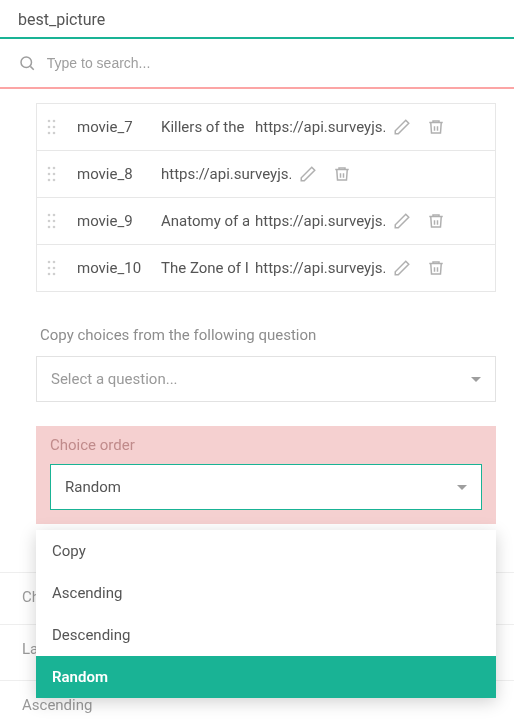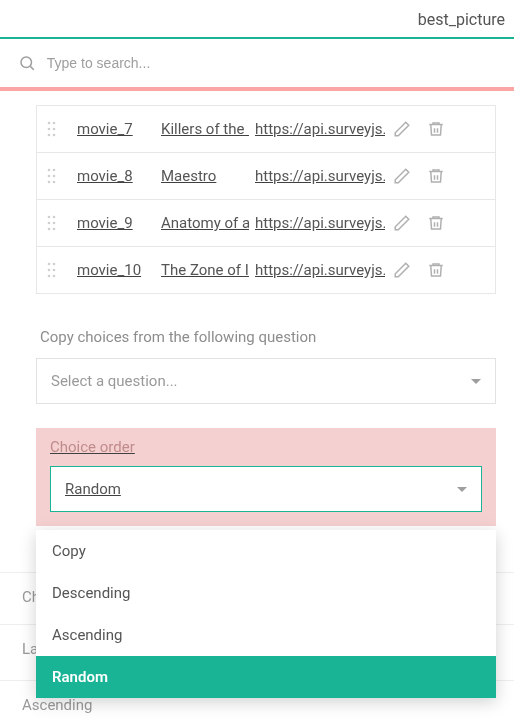--- a/index.html
+++ b/index.html
@@ -14,8 +14,8 @@
     position: relative;
   }
   .header {
-    padding: 10px 9px 8px;
-    text-align: right;
+    padding: 10px 18px 8px;
+    text-align: left;
     font-size: 16px;
     color: #555;
   }

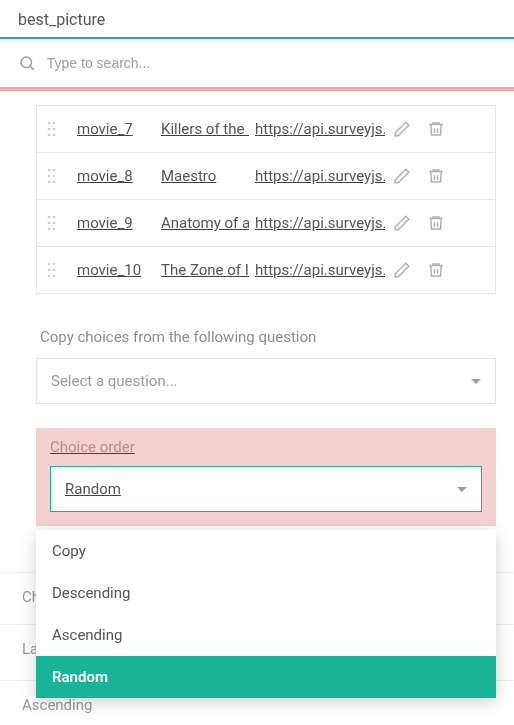--- a/index.html
+++ b/index.html
@@ -28,7 +28,7 @@
     display: flex;
     align-items: center;
     padding: 14px 18px 14px 18px;
-    border-bottom: 4px solid #fca5a5;
+    border-bottom: 2px solid #fca5a5;
   }
   .search-row .icon {
     width: 20px;

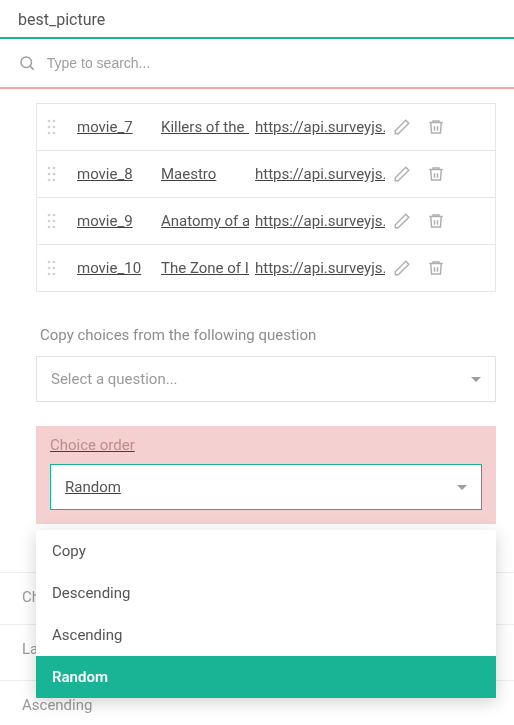--- a/index.html
+++ b/index.html
@@ -56,7 +56,6 @@
     border: 1px solid #e7e7e7;
     border-bottom: none;
     background: #fff;
-    text-decoration: underline;
   }
   .choice-row {
     display: flex;

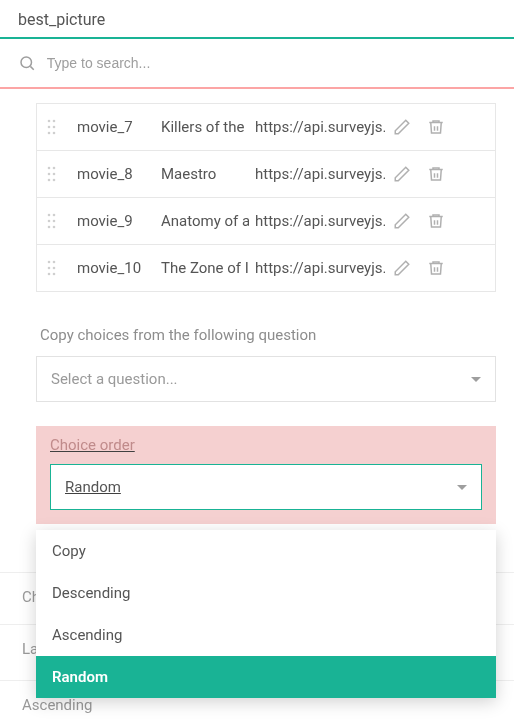--- a/index.html
+++ b/index.html
@@ -250,7 +250,6 @@
           </svg>
         </span>
         <span class="cell cell-id">movie_8</span>
-        <span class="cell cell-title">Maestro</span>
         <span class="cell cell-url">https://api.surveyjs.io</span>
         <span class="icon-btn">
           <svg width="18" height="18" viewBox="0 0 24 24" fill="none" stroke="currentColor" stroke-width="2">

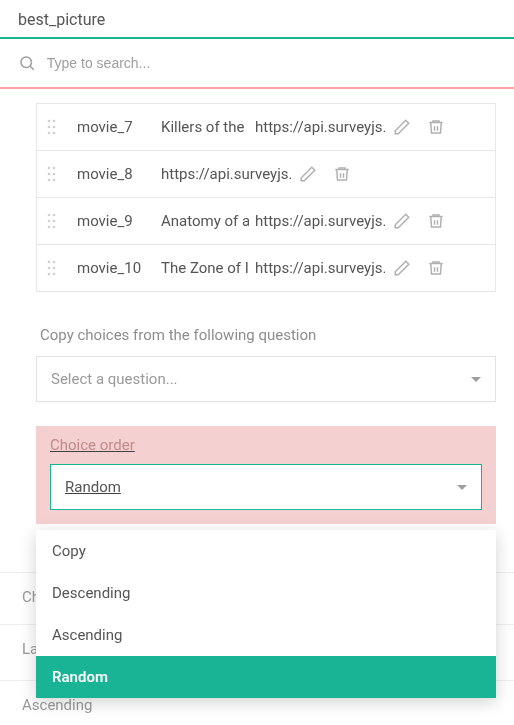--- a/index.html
+++ b/index.html
@@ -120,7 +120,6 @@
     margin-left: 18px;
     background: #f5d0d0;
     padding: 10px 0 14px 0;
-    text-decoration: underline;
   }
   .choice-order-label {
     color: #c08b8b;

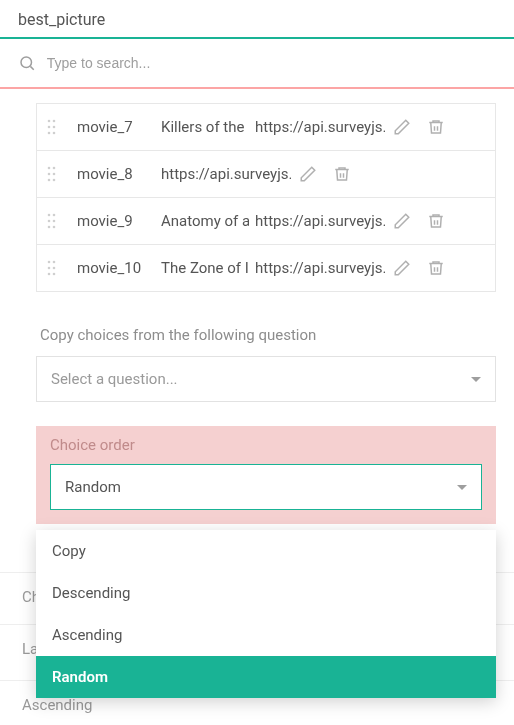--- a/index.html
+++ b/index.html
@@ -354,8 +354,8 @@
 <div class="dropdown">
 
 <div class="dropdown-item">Copy</div>
+    <div class="dropdown-item">Ascending</div>
     <div class="dropdown-item">Descending</div>
-    <div class="dropdown-item">Ascending</div>
     <div class="dropdown-item selected">Random</div>
   </div>
 

